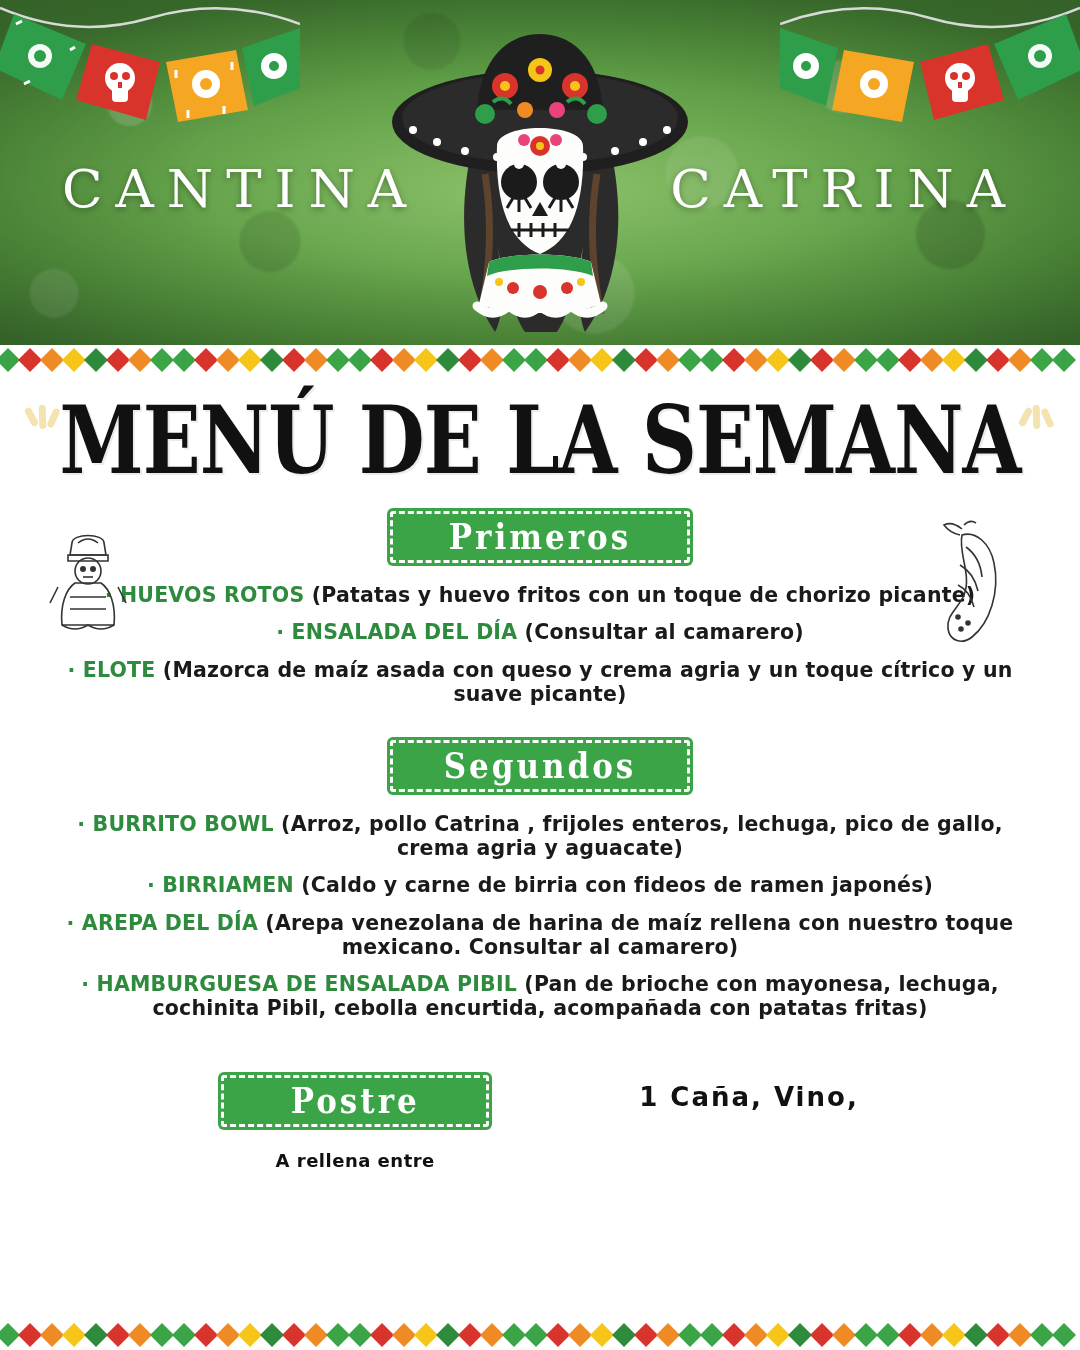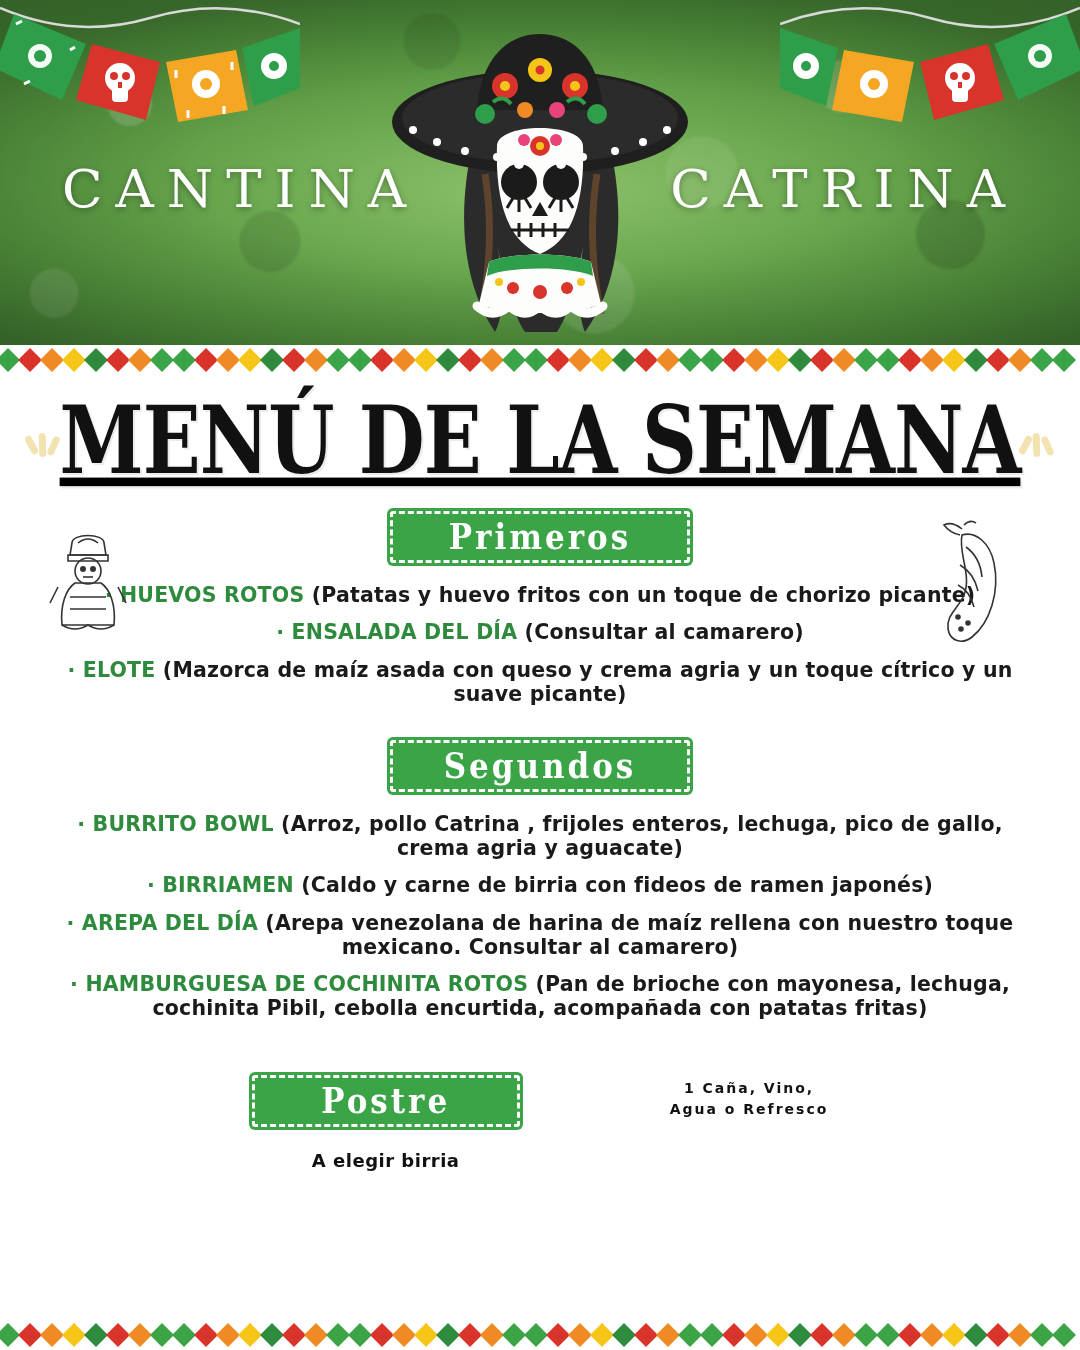--- a/index.html
+++ b/index.html
@@ -88,10 +88,9 @@
 
   .title-row {
     display: flex;
-    align-items: flex-end;
+    align-items: flex-start;
     justify-content: center;
     margin-top: 18px;
-    text-decoration: underline;
   }
   .menu-title {
     font-family: "DejaVu Serif", serif;

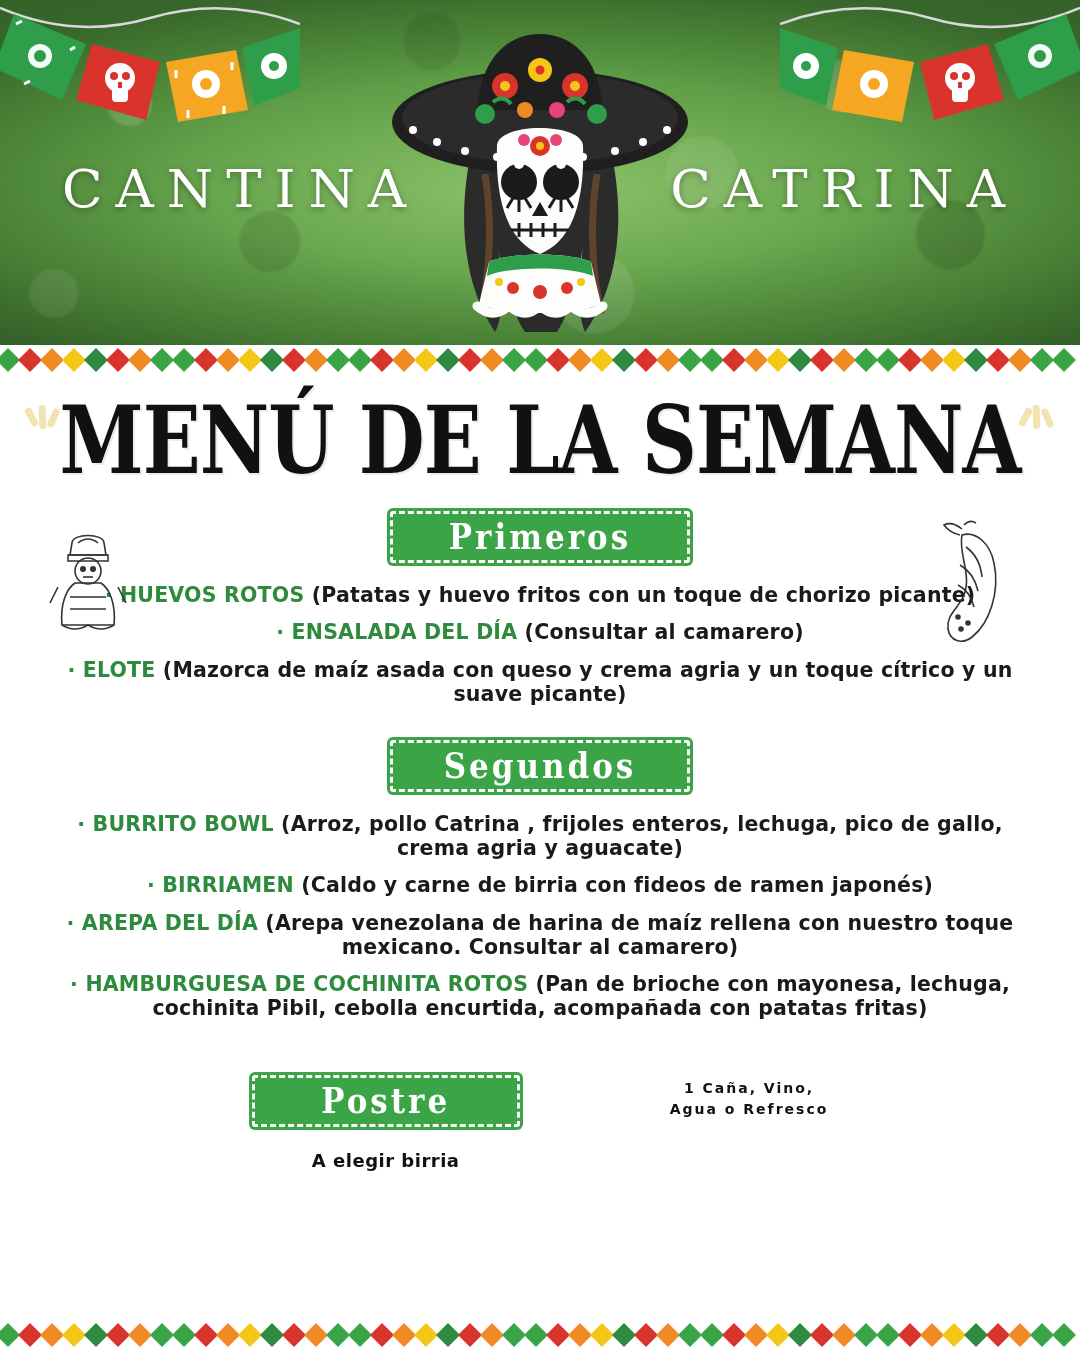--- a/index.html
+++ b/index.html
@@ -486,7 +486,7 @@
       <span class="desc">(Arepa venezolana de harina de maíz rellena con nuestro toque mexicano. Consultar al camarero)</span>
     </div>
     <div class="dish">
-      <span class="name">· HAMBURGUESA DE COCHINITA ROTOS</span>
+      <span class="name">· HAMBURGUESA DE ENSALADA PIBIL</span>
       <span class="desc">(Pan de brioche con mayonesa, lechuga, cochinita Pibil, cebolla encurtida, acompañada con patatas fritas)</span>
     </div>
   </div>

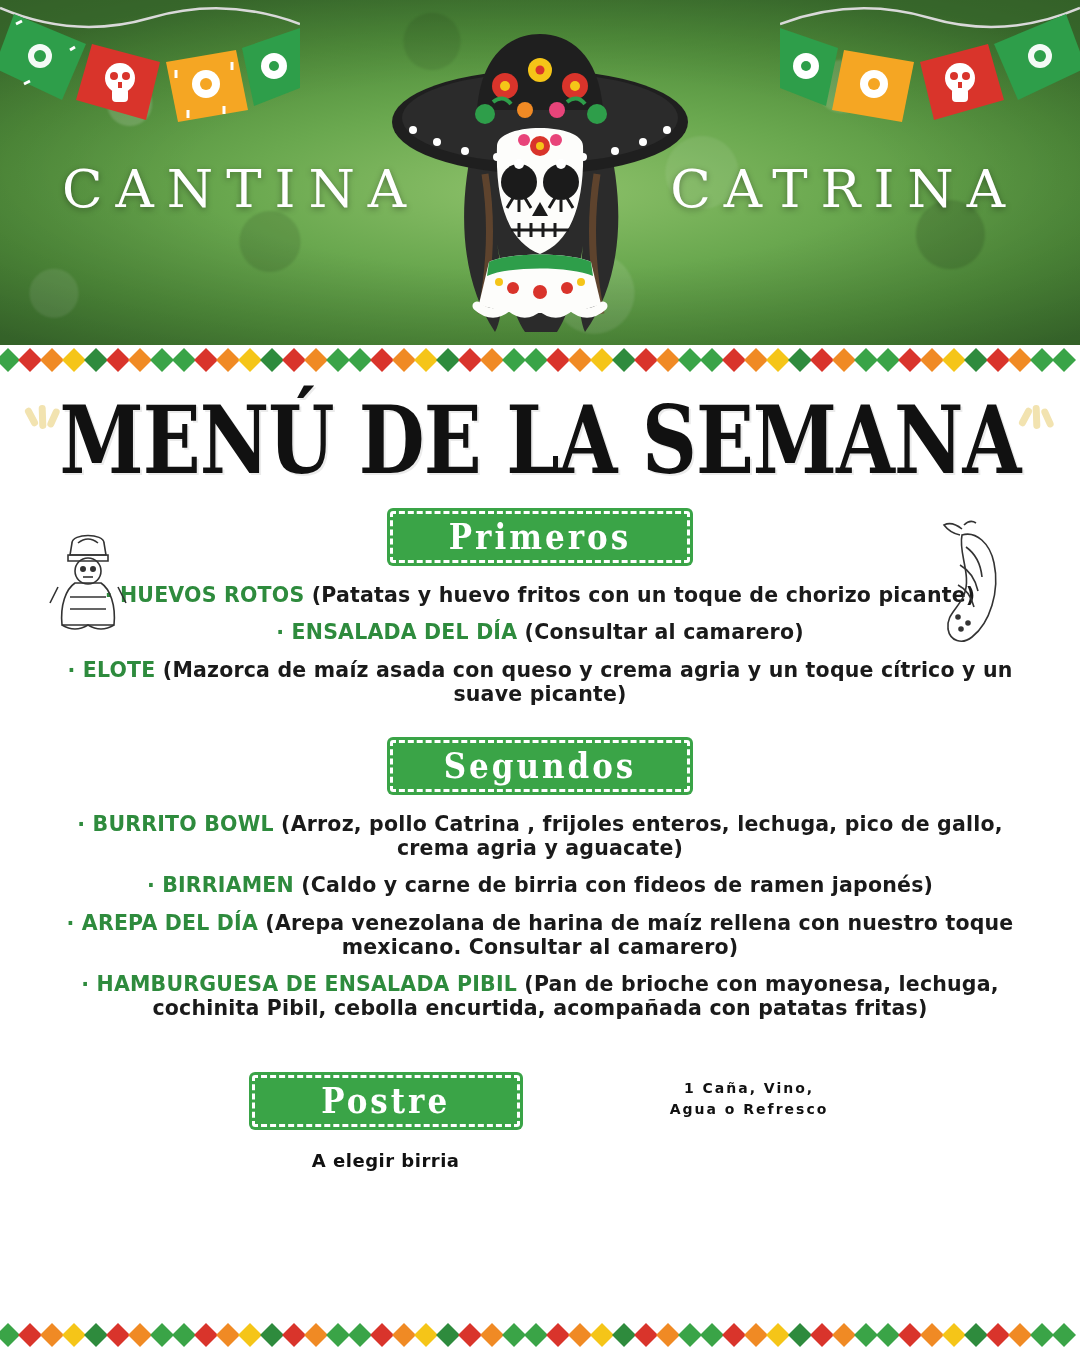--- a/index.html
+++ b/index.html
@@ -185,7 +185,7 @@
     line-height: 1.5;
     letter-spacing: .5px;
   }
-  .bottom-col .sub .big { font-size: 14px; letter-spacing: 2px; }
+  .bottom-col .sub .big { font-size: 26px; letter-spacing: 2px; }
 
   
   .deco { position: absolute; z-index: 3; }

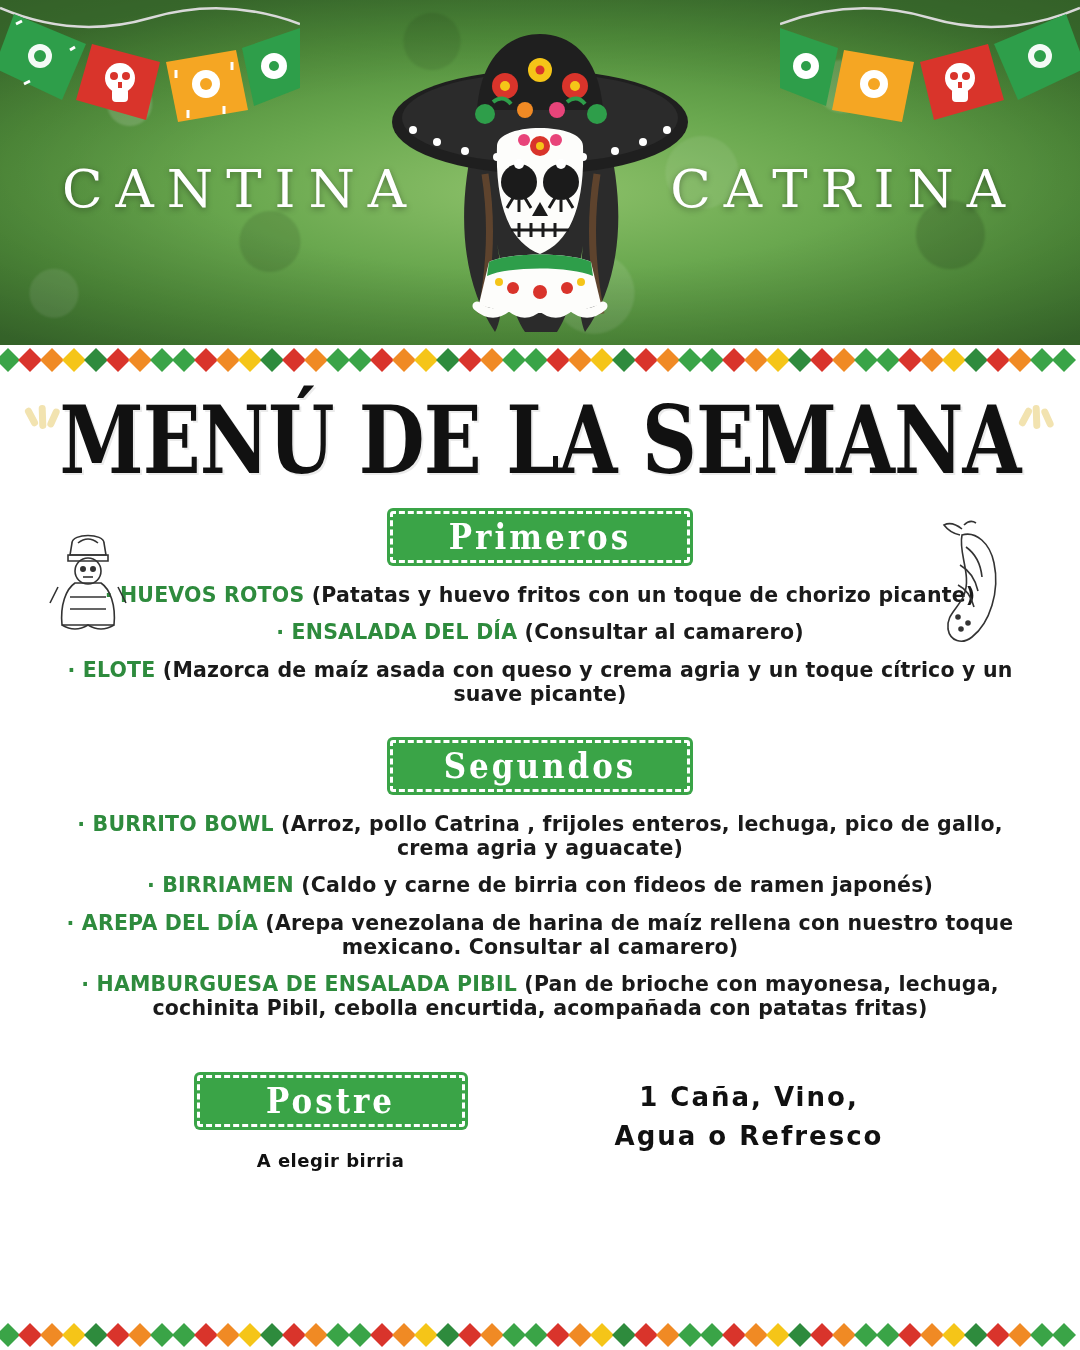--- a/index.html
+++ b/index.html
@@ -503,7 +503,6 @@
     <div class="bottom-col">
       <div class="sub">
         <div class="big">1 Caña, Vino,</div>
-        <div class="big">Agua o Refresco</div>
       </div>
     </div>
   </div>

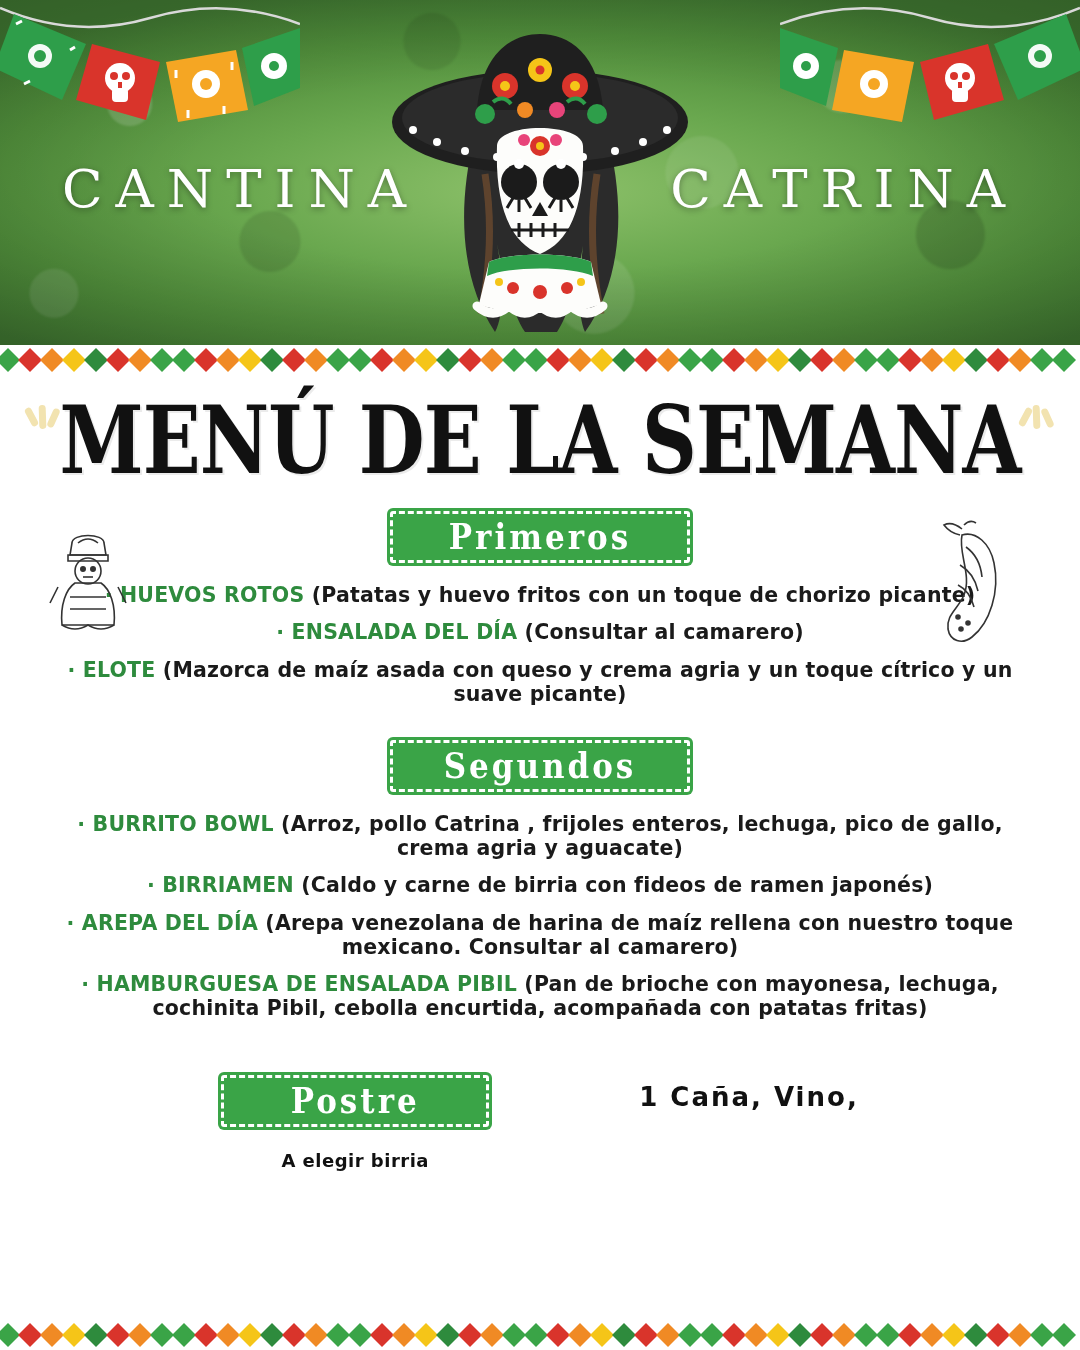--- a/index.html
+++ b/index.html
@@ -497,7 +497,7 @@
         <span>Postre</span>
       </div>
       <div class="sub">
-        <div>A elegir birria</div>
+        <div>A rellena entre</div>
       </div>
     </div>
     <div class="bottom-col">

